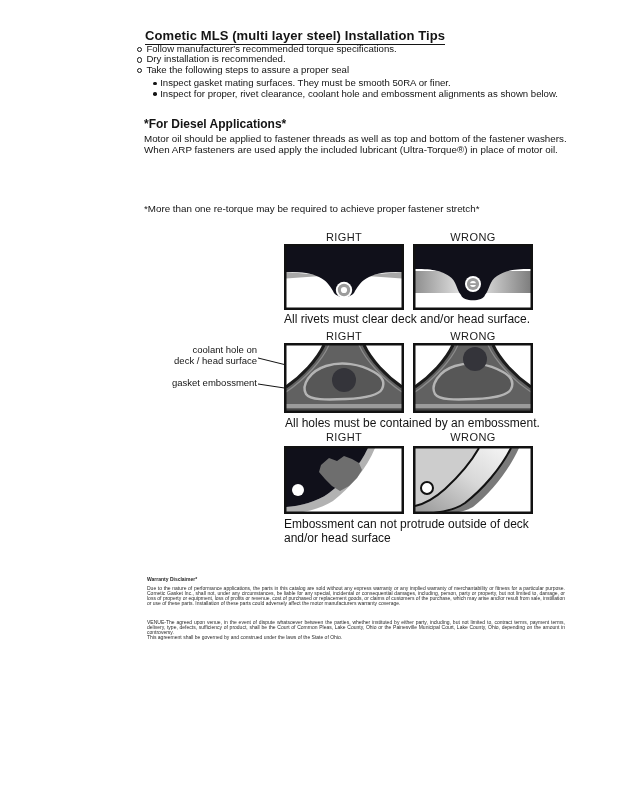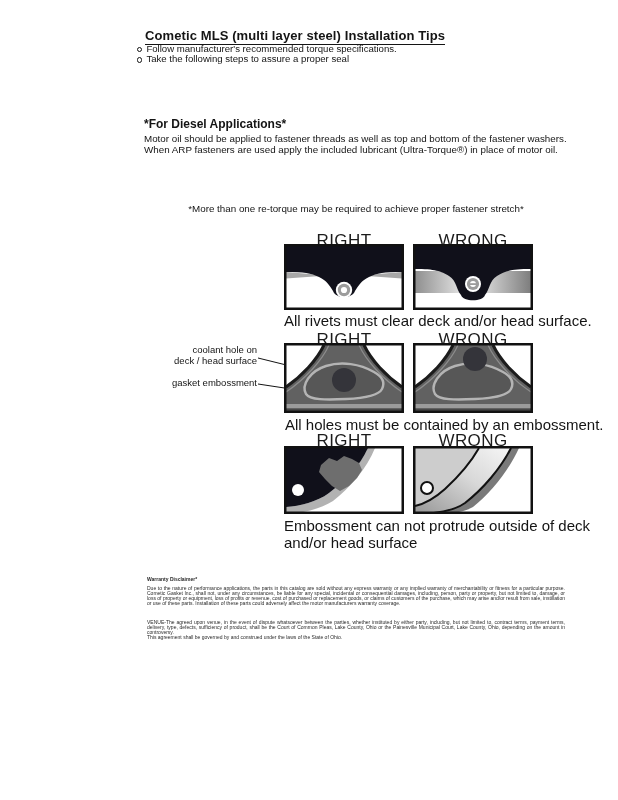--- a/index.html
+++ b/index.html
@@ -36,6 +36,10 @@
     <div class="b-row">
         <span class="ring"></span>
       <span>Follow manufacturer's recommended torque specifications.</span>
+      </div>
+    <div class="b-row">
+        <span class="ring"></span>
+      <span>Dry installation is recommended.</span>
       </div>
     <div class="b-row">
         <span class="ring"></span>

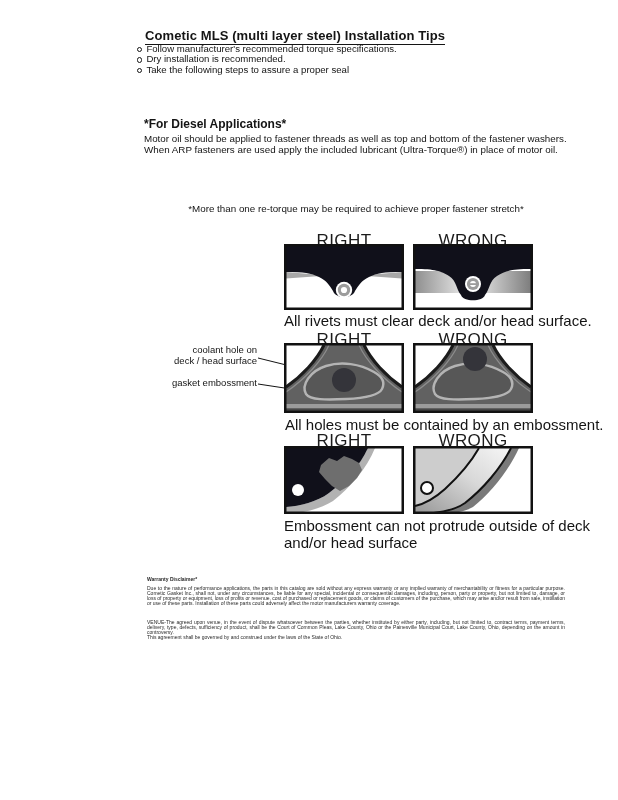--- a/index.html
+++ b/index.html
@@ -45,6 +45,16 @@
         <span class="ring"></span>
       <span>Take the following steps to assure a proper seal</span>
       </div>
+    <div class="sub">
+      <div class="b-row">
+          <span class="dot"></span>
+        <span>Inspect gasket mating surfaces.  They must be smooth 50RA or finer.</span>
+        </div>
+      <div class="b-row">
+          <span class="dot"></span>
+        <span>Inspect for proper, rivet clearance, coolant hole and embossment alignments as shown below.</span>
+        </div>
+    </div>
   </div>
 
   <div class="abs h2" style="left:97px;top:117px;">*For Diesel Applications*</div>

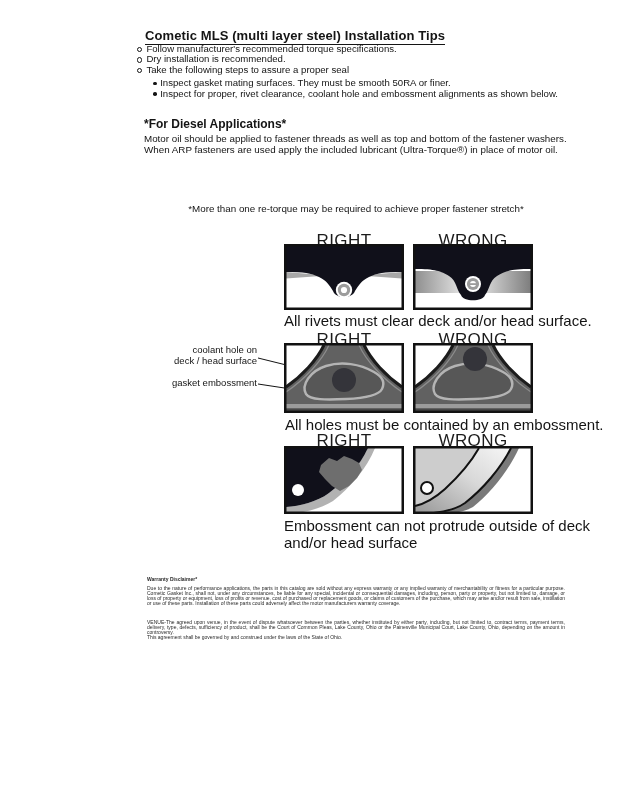--- a/index.html
+++ b/index.html
@@ -59,7 +59,7 @@
 
   <div class="abs h2" style="left:97px;top:117px;">*For Diesel Applications*</div>
   <div class="abs para" style="left:97px;top:133px;">Motor oil should be applied to fastener threads as well as top and bottom of the fastener washers. When ARP fasteners are used apply the included lubricant (Ultra-Torque®) in place of motor oil.</div>
-  <div class="abs para" style="left:97px;top:203px;text-align:center;">*More than one re-torque may be required to achieve proper fastener stretch*</div>
+  <div class="abs para" style="left:97px;top:203px;">*More than one re-torque may be required to achieve proper fastener stretch*</div>
 
   <div class="abs dg-head" style="left:237px;top:231px;">RIGHT</div>
   <div class="abs dg-head" style="left:366px;top:231px;">WRONG</div>

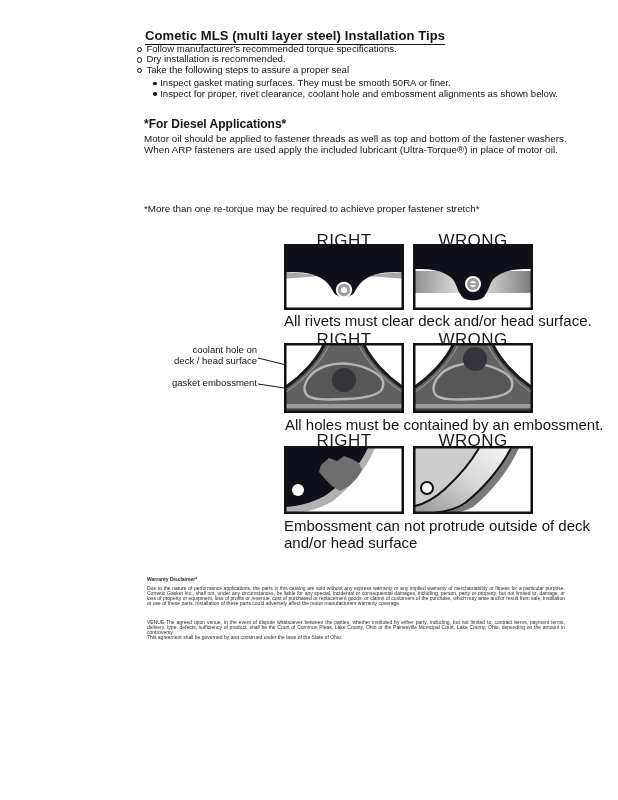--- a/index.html
+++ b/index.html
@@ -15,7 +15,7 @@
   .sub{margin-left:16px;margin-top:3.5px;line-height:10.6px;}
   .h2{font-size:12px;font-weight:bold;}
   .para{font-size:9.8px;line-height:11px;width:424px;}
-  .dg-head{font-size:17px;letter-spacing:.4px;width:120px;text-align:center;color:#1b1b1b;}
+  .dg-head{font-size:11px;letter-spacing:.4px;width:120px;text-align:center;color:#1b1b1b;}
   .cap{font-size:15px;color:#141414;}
   .lbl{font-size:9.5px;line-height:10.6px;text-align:right;width:112px;}
   .legal{width:418px;font-size:5px;line-height:5px;color:#2a2a2a;text-align:justify;white-space:pre-line;}

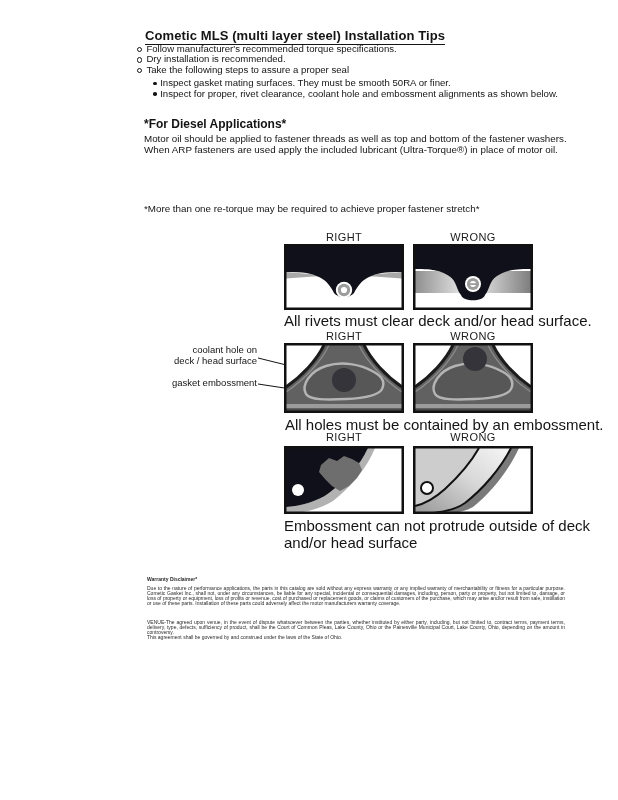--- a/index.html
+++ b/index.html
@@ -16,7 +16,7 @@
   .h2{font-size:12px;font-weight:bold;}
   .para{font-size:9.8px;line-height:11px;width:424px;}
   .dg-head{font-size:11px;letter-spacing:.4px;width:120px;text-align:center;color:#1b1b1b;}
-  .cap{font-size:15px;color:#141414;}
+  .cap{font-size:12px;color:#141414;}
   .lbl{font-size:9.5px;line-height:10.6px;text-align:right;width:112px;}
   .legal{width:418px;font-size:5px;line-height:5px;color:#2a2a2a;text-align:justify;white-space:pre-line;}
   .legal-b{font-weight:bold;text-align:left;}

